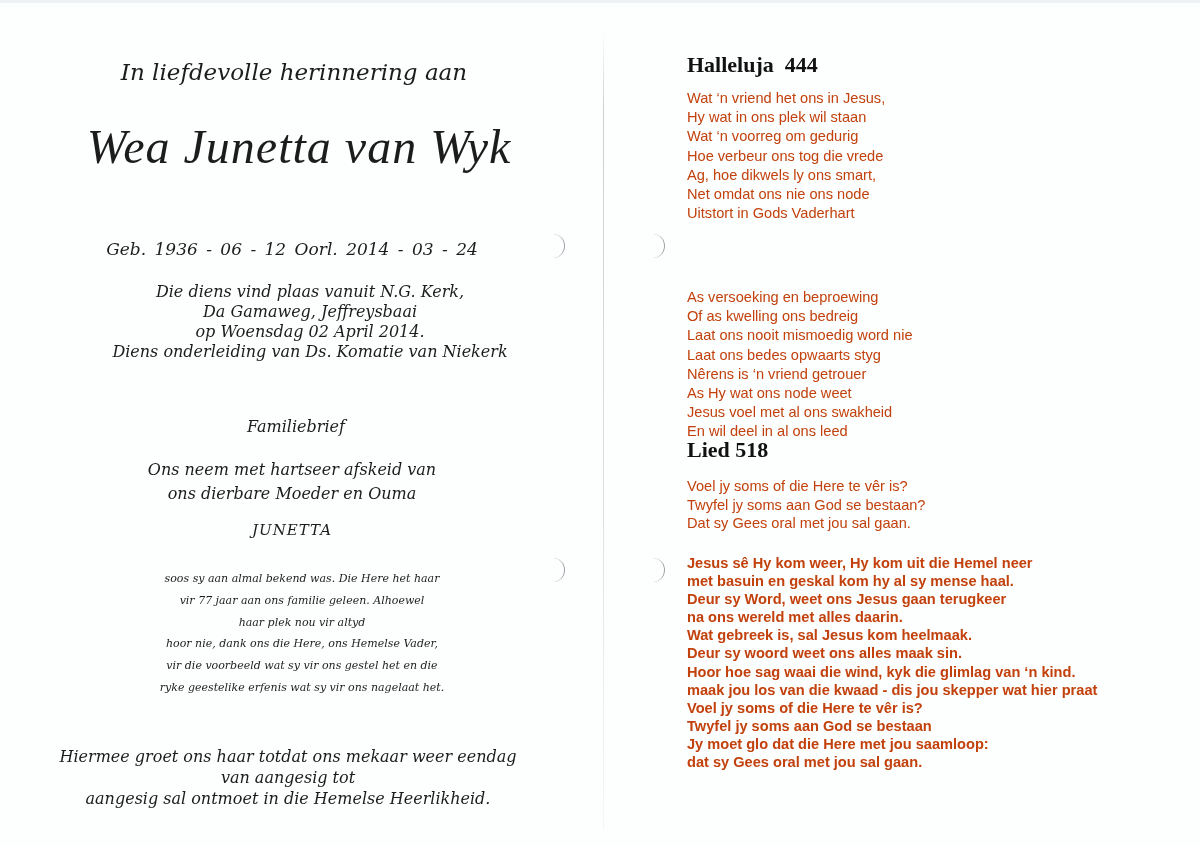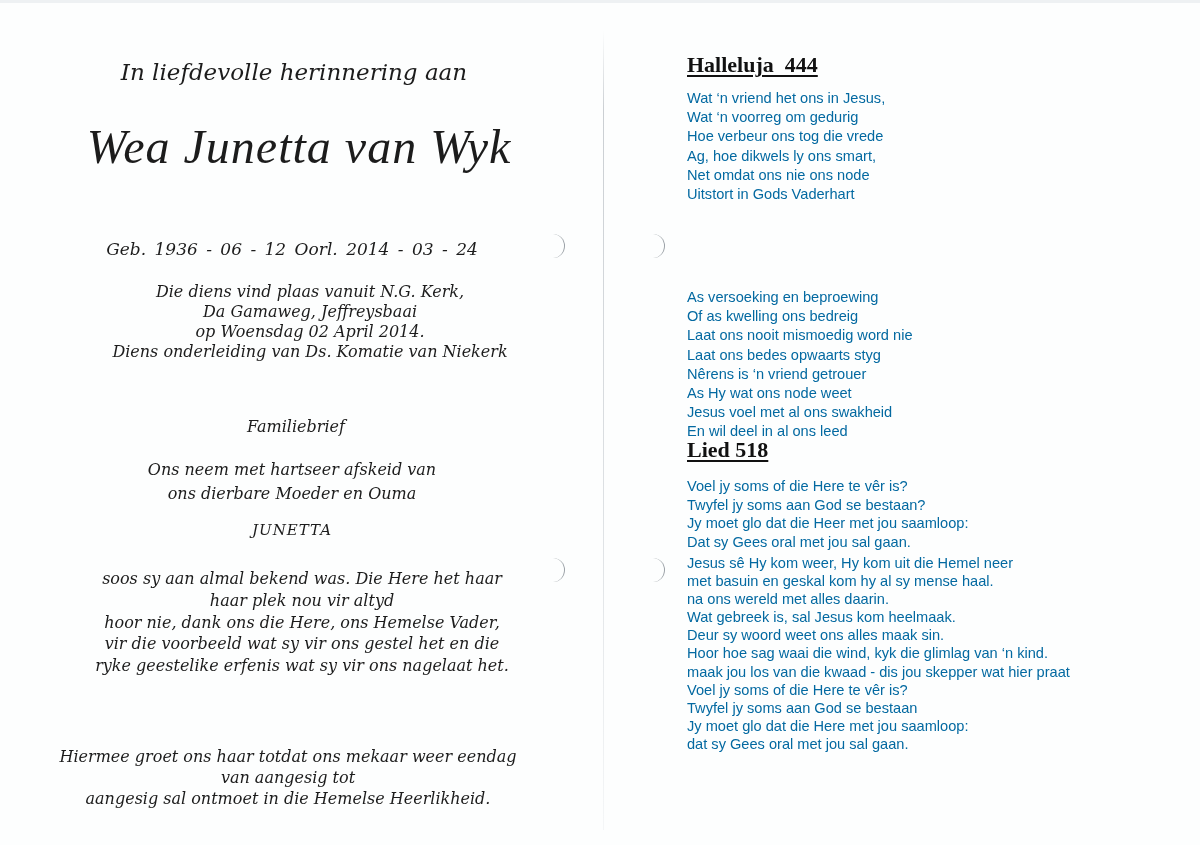--- a/index.html
+++ b/index.html
@@ -52,7 +52,6 @@
       font-family: "Liberation Serif", serif;
       font-weight: bold;
       font-size: 22px;
-      text-decoration: underline;
       text-decoration-thickness: 1.5px;
       text-underline-offset: 3px;
       color: #111;

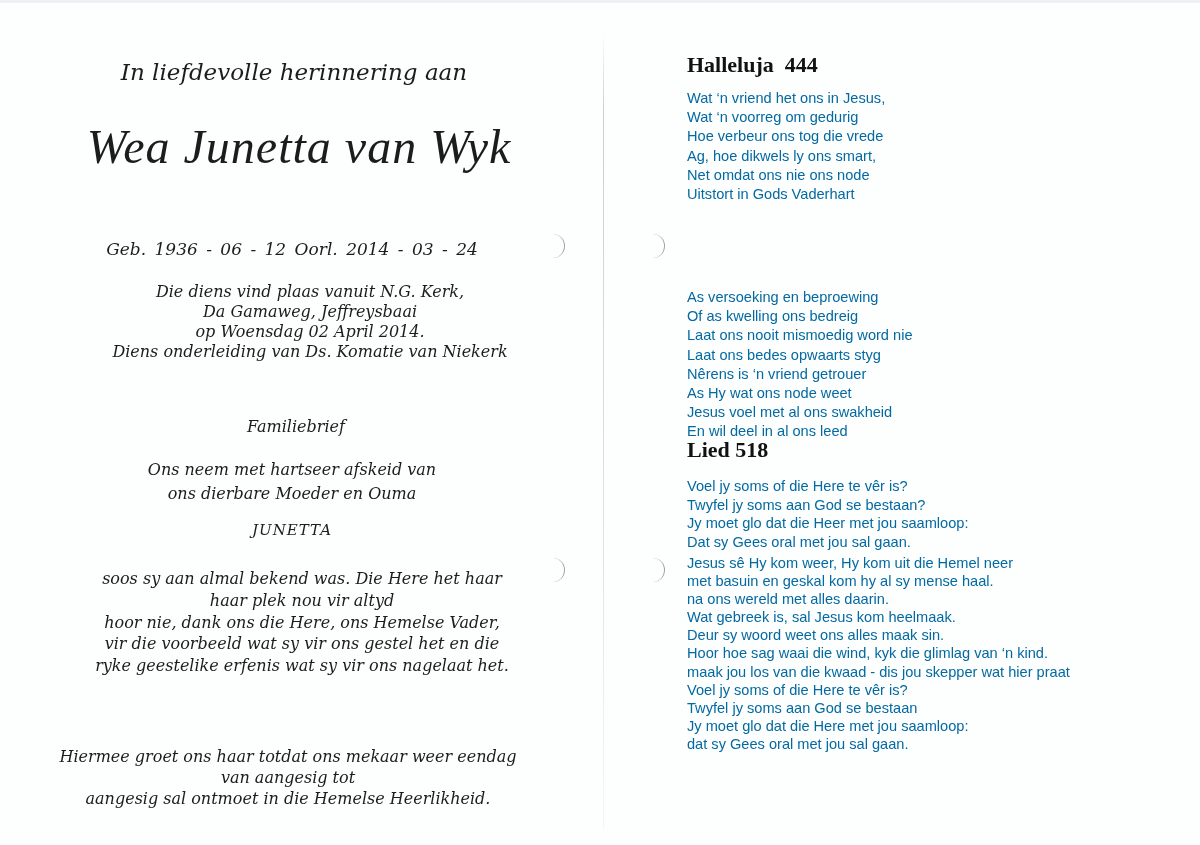--- a/index.html
+++ b/index.html
@@ -63,7 +63,7 @@
       font-family: "Liberation Sans", sans-serif;
       font-size: 14.6px;
       line-height: 19.2px;
-      color: #0369a1;
+      color: #c2410c;
     }
     .verse div { white-space: nowrap; }
     .h444-title { top: 45px; }

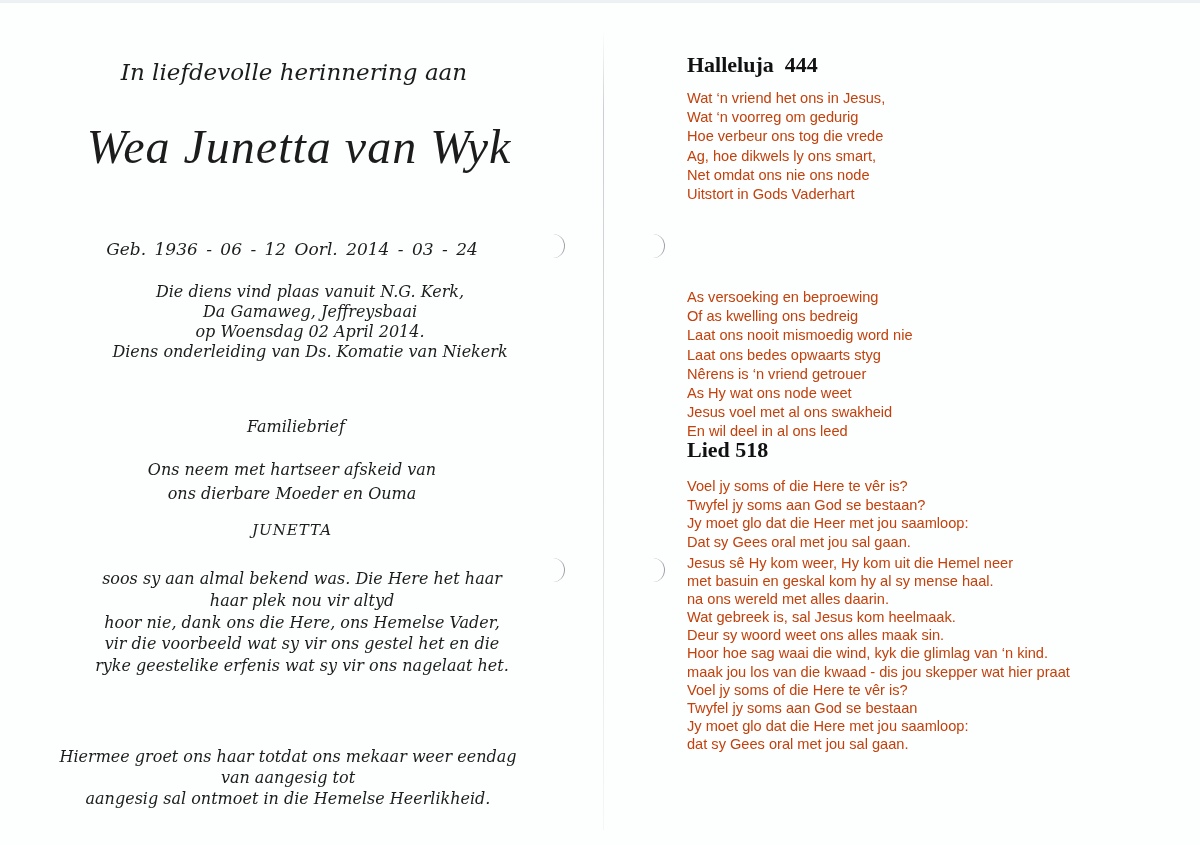--- a/index.html
+++ b/index.html
@@ -125,6 +125,7 @@
 
   <div class="verse h444-v1">
     <div>Wat ‘n vriend het ons in Jesus,</div>
+    <div>Hy wat in ons plek wil staan</div>
     <div>Wat ‘n voorreg om gedurig</div>
     <div>Hoe verbeur ons tog die vrede</div>
     <div>Ag, hoe dikwels ly ons smart,</div>

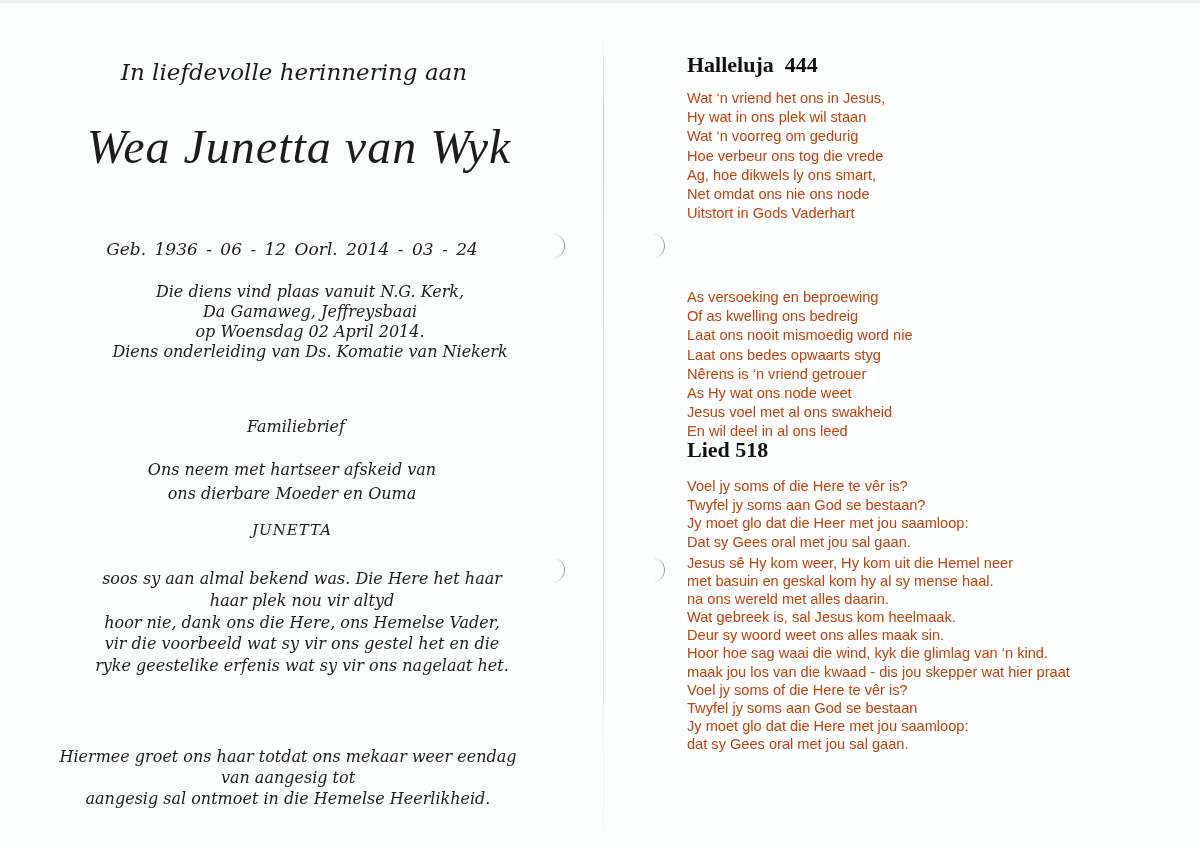--- a/index.html
+++ b/index.html
@@ -149,7 +149,6 @@
   <div class="verse l518-v1">
     <div>Voel jy soms of die Here te vêr is?</div>
     <div>Twyfel jy soms aan God se bestaan?</div>
-    <div>Jy moet glo dat die Heer met jou saamloop:</div>
     <div>Dat sy Gees oral met jou sal gaan.</div>
   </div>
 

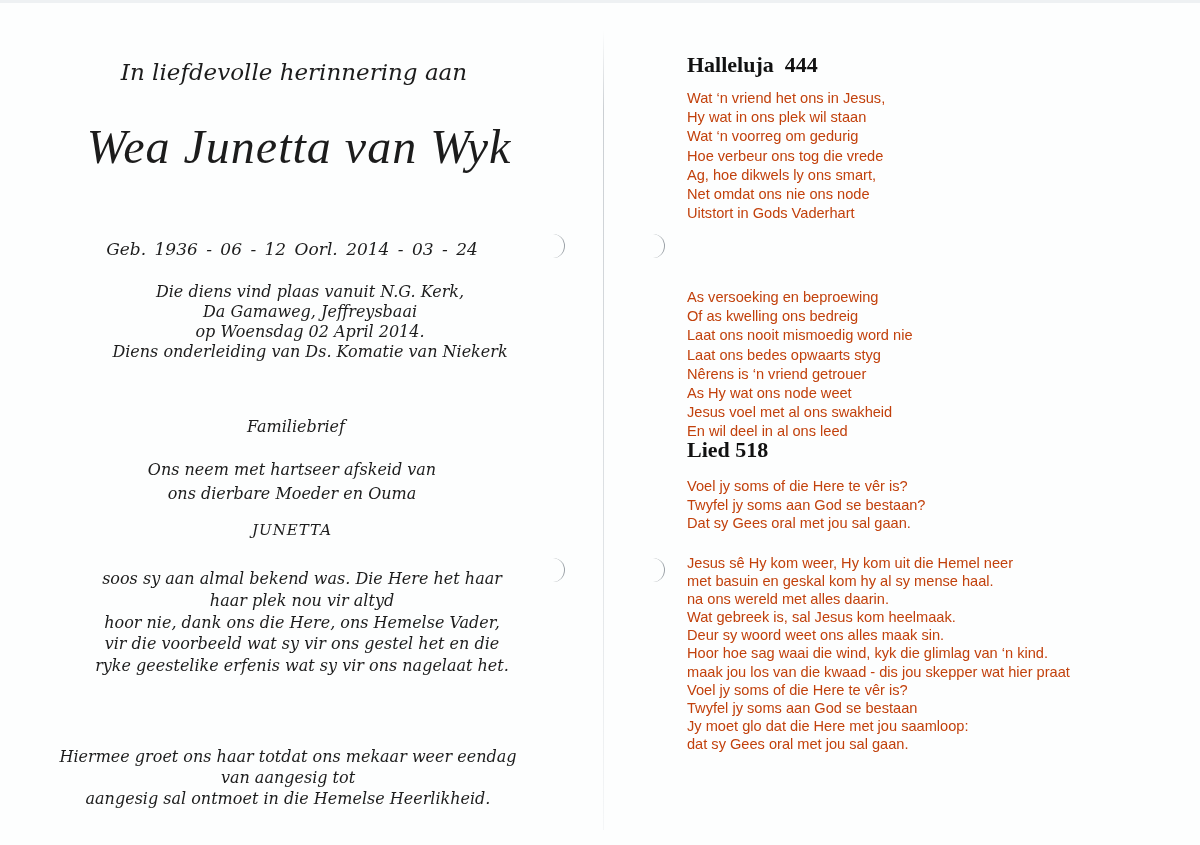--- a/index.html
+++ b/index.html
@@ -71,7 +71,7 @@
     .h444-v2 { top: 249px; margin-top: 32px; }
     .l518-title { top: 430px; }
     .l518-v1 { top: 470px; line-height: 18.6px; }
-    .l518-v2 { top: 547px; line-height: 18.1px; }
+    .l518-v2 { top: 547px; line-height: 18.1px; font-weight: bold; }
   </style>
 </head>
 <body>

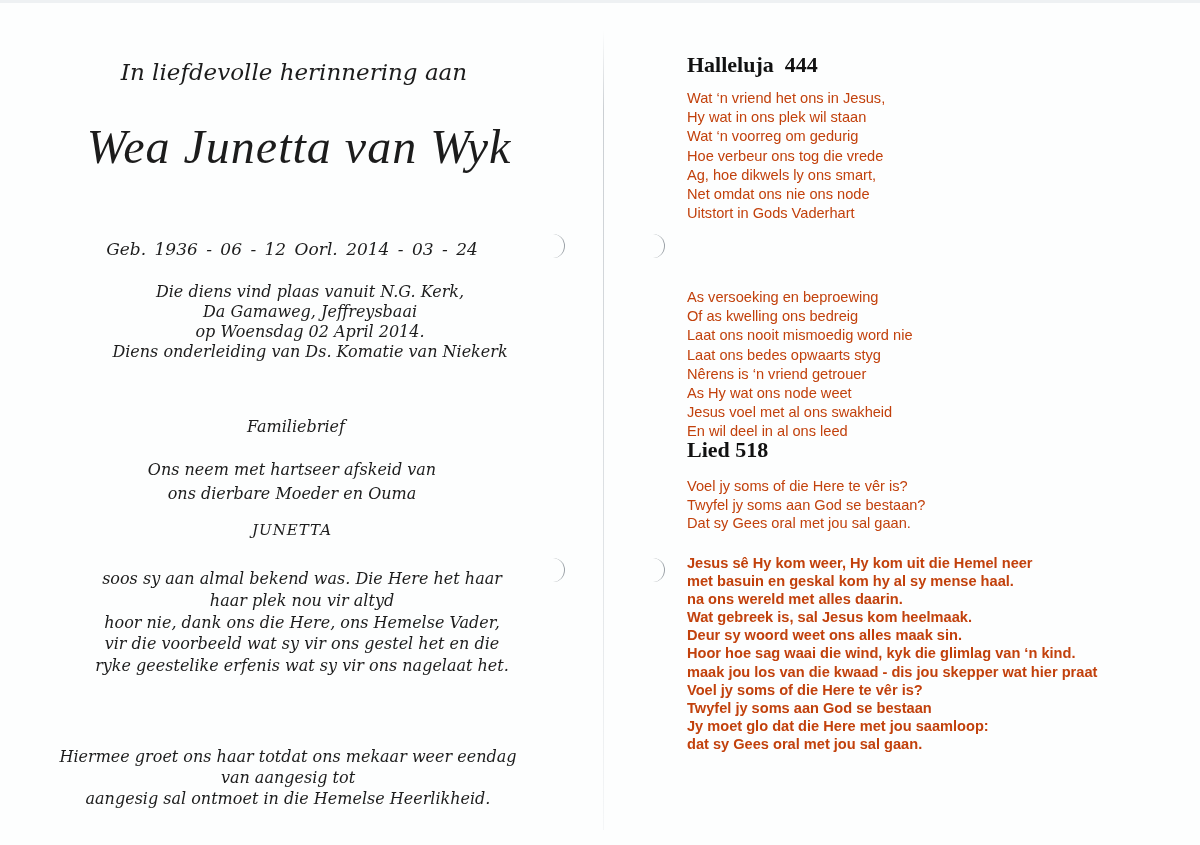--- a/index.html
+++ b/index.html
@@ -38,7 +38,7 @@
     .family-heading { top: 410px; font-size: 16px; transform: translateX(-6px); }
     .family-intro { top: 451px; font-size: 16px; line-height: 24px; transform: translateX(-10px); }
     .family-name { top: 514px; font-size: 15px; letter-spacing: 1px; transform: translateX(-10px); }
-    .letter-body { top: 561px; font-size: 16px; line-height: 21.8px; }
+    .letter-body { top: 561px; font-size: 11px; line-height: 21.8px; }
     .farewell { top: 739px; font-size: 16px; line-height: 21px; transform: translateX(-14px); }
 
     .hole {

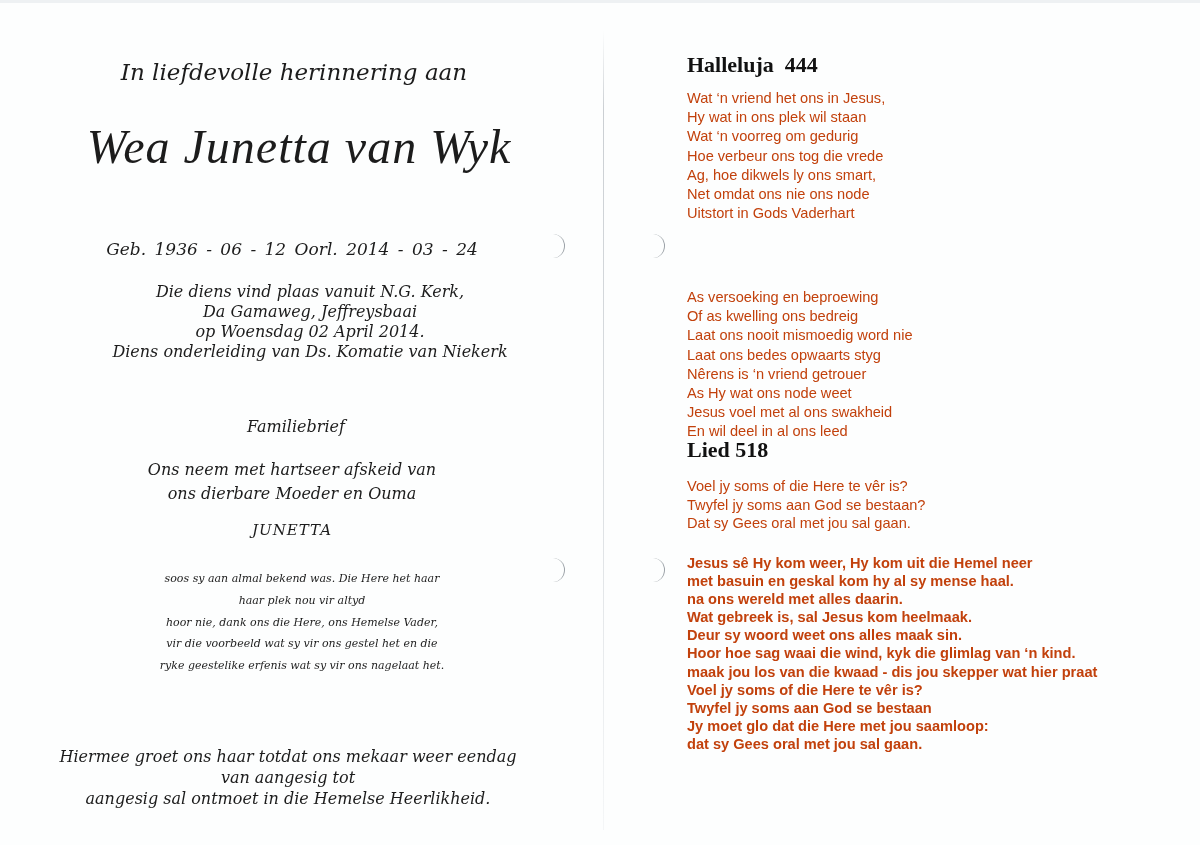--- a/index.html
+++ b/index.html
@@ -101,6 +101,7 @@
 
   <div class="script letter-body">
     <div>soos sy aan almal bekend was.  Die Here het haar</div>
+    <div>vir 77 jaar aan ons familie geleen. Alhoewel</div>
     <div>haar plek nou vir altyd</div>
     <div>hoor nie, dank ons die Here, ons Hemelse Vader,</div>
     <div>vir die voorbeeld wat sy vir ons gestel het en die</div>

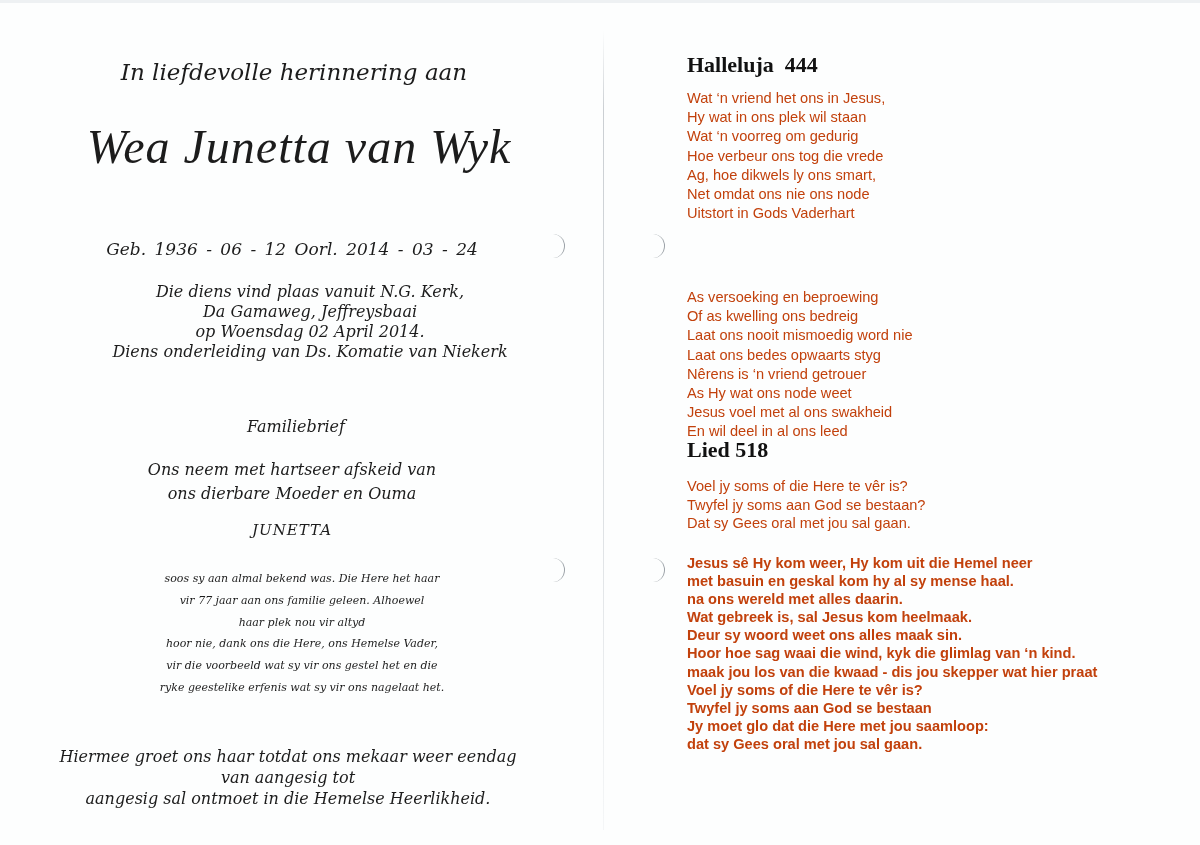--- a/index.html
+++ b/index.html
@@ -156,6 +156,7 @@
   <div class="verse l518-v2">
     <div>Jesus sê Hy kom weer, Hy kom uit die Hemel neer</div>
     <div>met basuin en geskal kom hy al sy mense haal.</div>
+    <div>Deur sy Word, weet ons Jesus gaan terugkeer</div>
     <div>na ons wereld met alles daarin.</div>
     <div>Wat gebreek is, sal Jesus kom heelmaak.</div>
     <div>Deur sy woord weet ons alles maak sin.</div>

